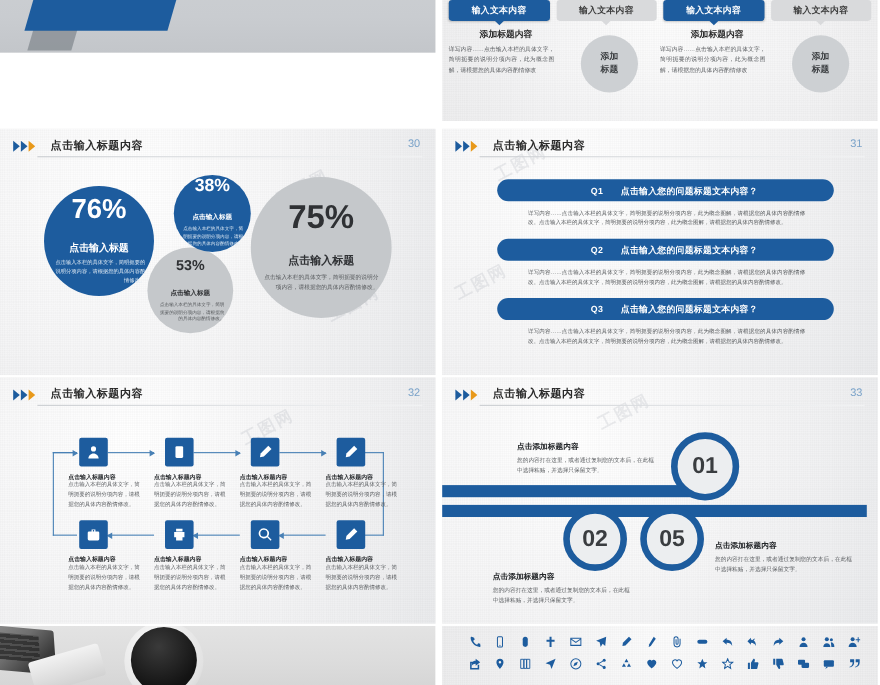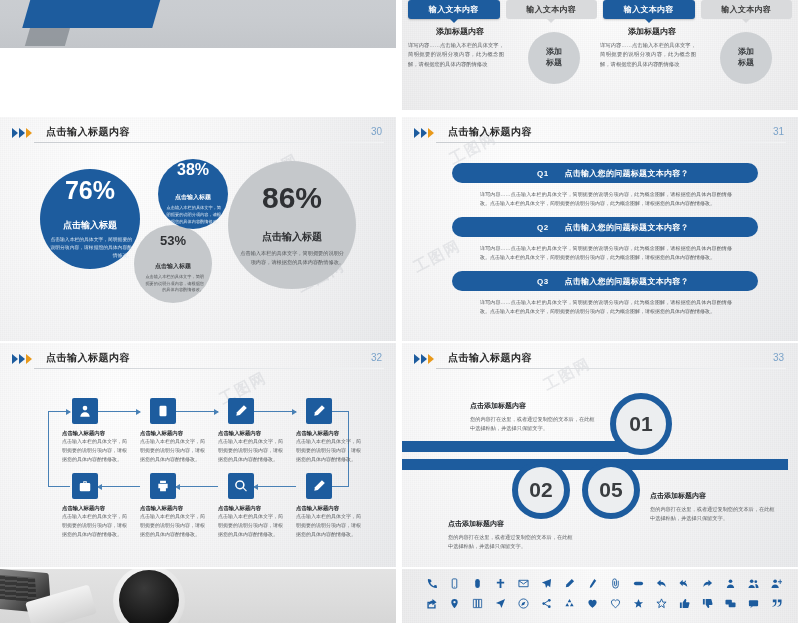--- a/index.html
+++ b/index.html
@@ -277,7 +277,7 @@
     </div>
 
     <div class="bub b86">
-      <div class="pct">86%</div>
+      <div class="pct">75%</div>
       <div class="ttl">点击输入标题</div>
       <div class="txt">点击输入本栏的具体文字，简明扼要的说明分项内容，请根据您的具体内容酌情修改。</div>
     </div>

